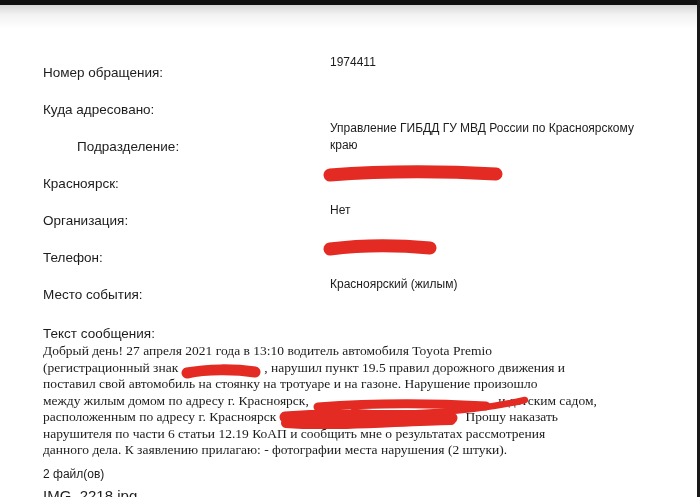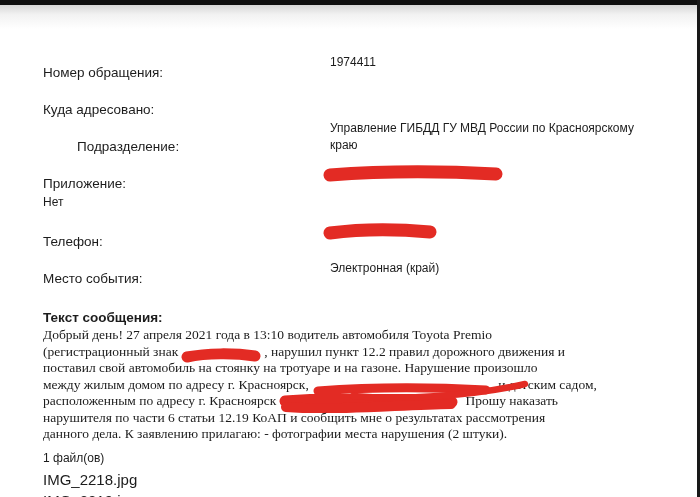--- a/index.html
+++ b/index.html
@@ -54,7 +54,7 @@
           <div class="value">Управление ГИБДД ГУ МВД России по Красноярскому краю</div>
         </div>
         <div class="row">
-          <div class="label">Приложение:</div>
+          <div class="label">Красноярск:</div>
           <div class="value">
             <svg width="182" height="18" viewBox="0 0 182 18">
               <path d="M8,10 C60.06,6 120.12,6 174,9" fill="none" stroke="#e32b24" stroke-linecap="round" stroke-width="13"></path>

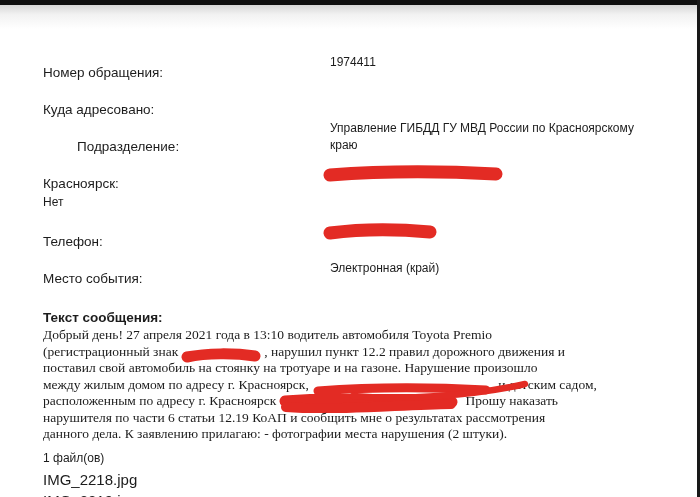--- a/index.html
+++ b/index.html
@@ -62,6 +62,7 @@
           </div>
         </div>
         <div class="row">
+          <div class="label">Организация:</div>
           <div class="value">Нет</div>
         </div>
         <div class="row">

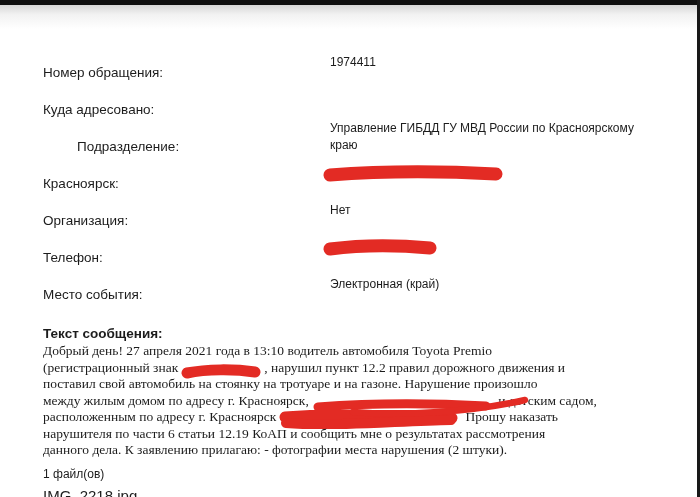--- a/index.html
+++ b/index.html
@@ -75,7 +75,7 @@
         </div>
         <div class="row">
           <div class="label">Место события:</div>
-          <div class="value">Электронная (край)</div>
+          <div class="value">Красноярский (жилым)</div>
         </div>
       </div>
 

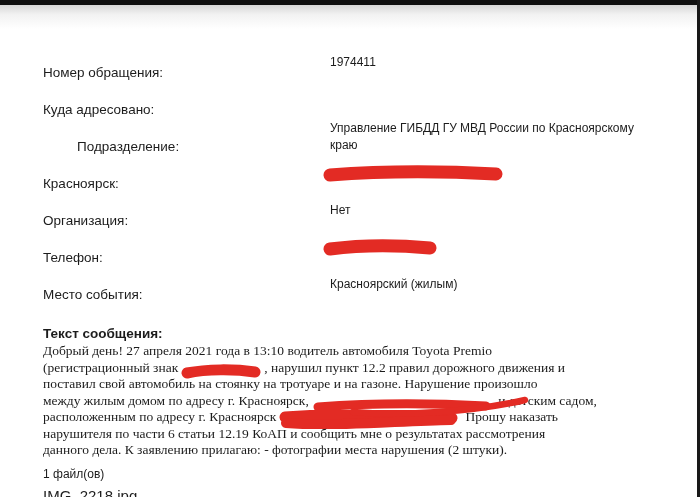--- a/index.html
+++ b/index.html
@@ -21,7 +21,7 @@
   .value{font-size:12px;line-height:17px;max-width:305px;}
   .value svg{display:block;margin-left:-8px;}
 
-  .msg-label-row{margin-top:2px;font-weight:bold;}
+  .msg-label-row{margin-top:2px;}
   .message{position:relative;width:622px;margin-top:1px;font-size:13.5px;line-height:16.5px;font-family:Liberation Serif, serif;}
   .message .t{white-space:pre-wrap;}
   .message svg.inline-red{display:inline-block;vertical-align:-4px;margin:-4px 1px;}

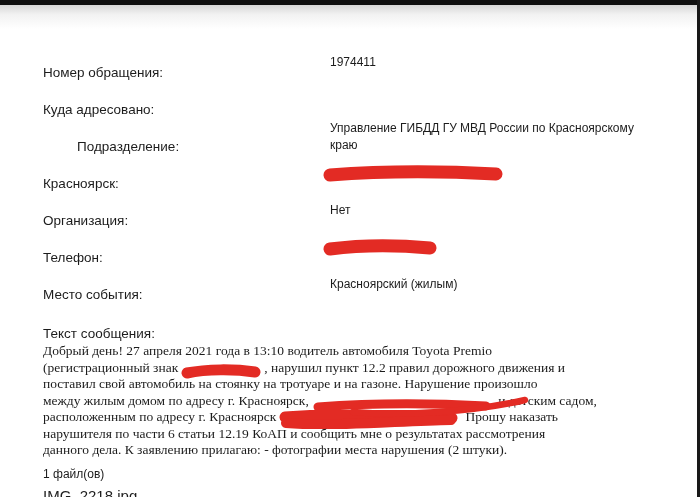--- a/index.html
+++ b/index.html
@@ -90,7 +90,7 @@
     <span class="t">Добрый день! 27 апреля 2021 года в 13:10 водитель автомобиля Toyota Premio
 (регистрационный знак</span><svg width="84" height="16" viewBox="0 0 84 16" class="inline-red">
           <path d="M8,9 C27.720000000000002,5 55.440000000000005,5 76,8" fill="none" stroke="#e32b24" stroke-linecap="round" stroke-width="11"></path>
-        </svg><span class="t">, нарушил пункт 12.2 правил дорожного движения и
+        </svg><span class="t">, нарушил пункт 19.5 правил дорожного движения и
 поставил свой автомобиль на стоянку на тротуаре и на газоне. Нарушение произошло
 между жилым домом по адресу г. Красноярск,</span><svg width="184" height="14" viewBox="0 0 184 14" class="inline-red">
           <path d="M8,8 C60.720000000000006,4 121.44000000000001,4 176,7" fill="none" stroke="#e32b24" stroke-linecap="round" stroke-width="9"></path>

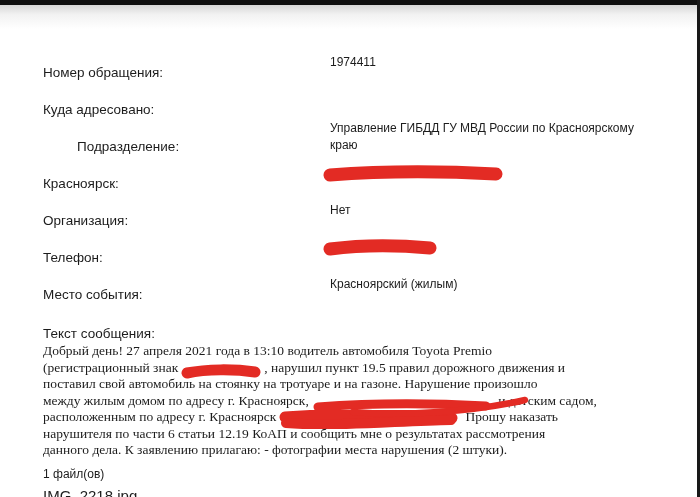--- a/index.html
+++ b/index.html
@@ -103,7 +103,7 @@
 данного дела. К заявлению прилагаю: - фотографии места нарушения (2 штуки).</span></div>
 
     <div class="row attach-row">
-      <div class="value">1 файл(ов)</div>
+      <div class="value">2 файл(ов)</div>
     </div>
 
     <div class="attachments" id="attachments">

